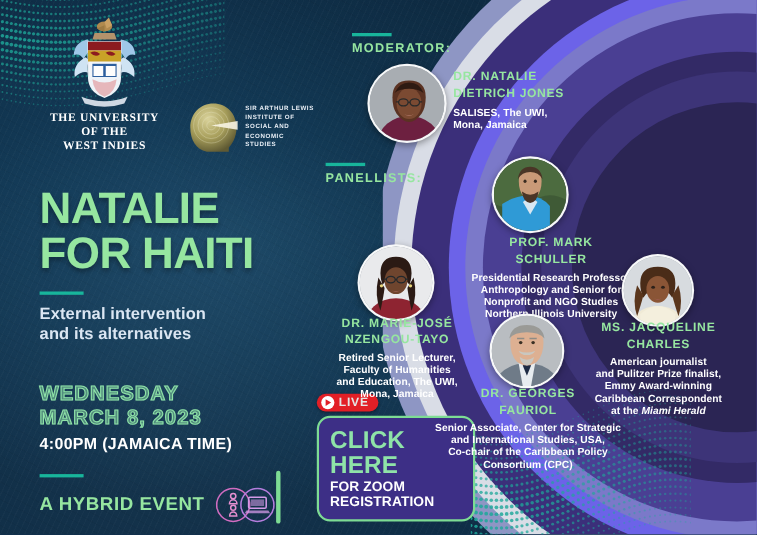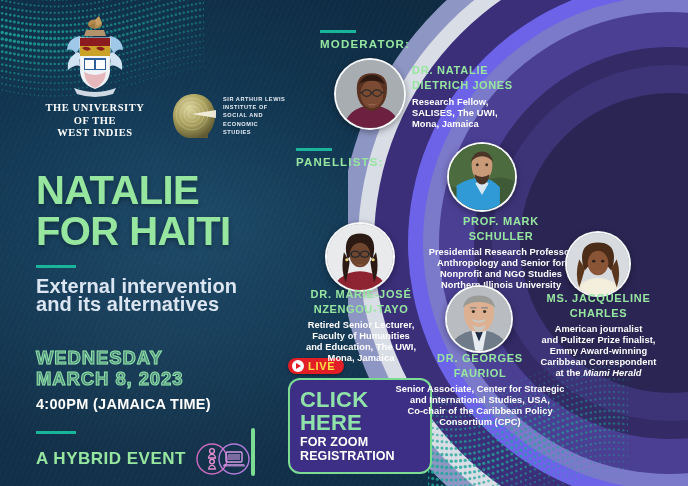--- a/index.html
+++ b/index.html
@@ -2138,7 +2138,6 @@
     <div class="p-name-small">DR. NATALIE</div>
     <div class="p-name-big">DIETRICH JONES</div>
     <div class="p-desc" style="margin-top:4px;">
-      <div>Research Fellow,</div>
       <div>SALISES, The UWI,</div>
       <div>Mona, Jamaica</div>
     </div>

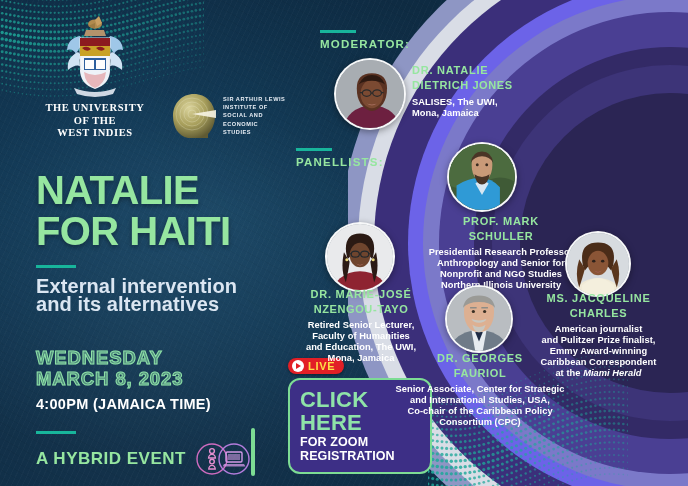--- a/index.html
+++ b/index.html
@@ -59,7 +59,7 @@
   }
   .rule-teal { width:40px; height:3px; background:#18b59b; margin:13px 0 9px; }
   .subtitle {
-    color:#dbe6f2; font-size:20px; font-weight:600; line-height:18px; letter-spacing:.1px;
+    color:#dbe6f2; font-size:15px; font-weight:600; line-height:18px; letter-spacing:.1px;
   }
   .date {
     margin-top:34px;

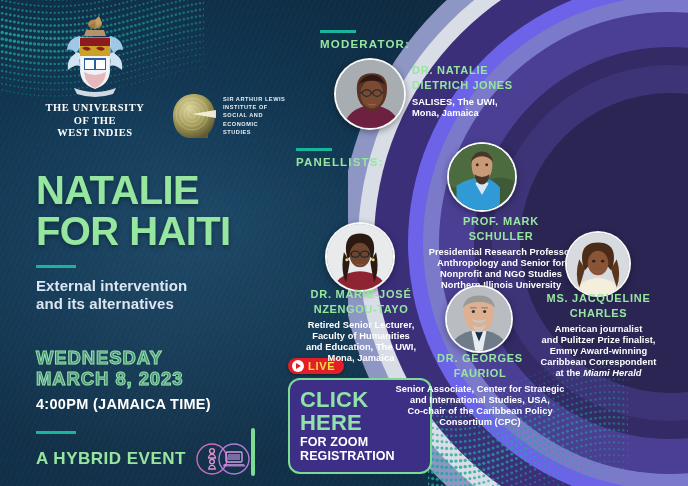--- a/index.html
+++ b/index.html
@@ -90,7 +90,7 @@
   .cta { position:absolute; left:288px; bottom:12px; width:144px; }
   .live-badge {
     display:inline-flex; align-items:center; gap:4px;
-    background:#e21f26; color:#fde047; border-radius:11px;
+    background:#e21f26; color:#e5e5e5; border-radius:11px;
     padding:2px 9px 2px 4px; margin-bottom:4px;
     box-shadow:0 1px 3px rgba(0,0,0,.4);
   }

